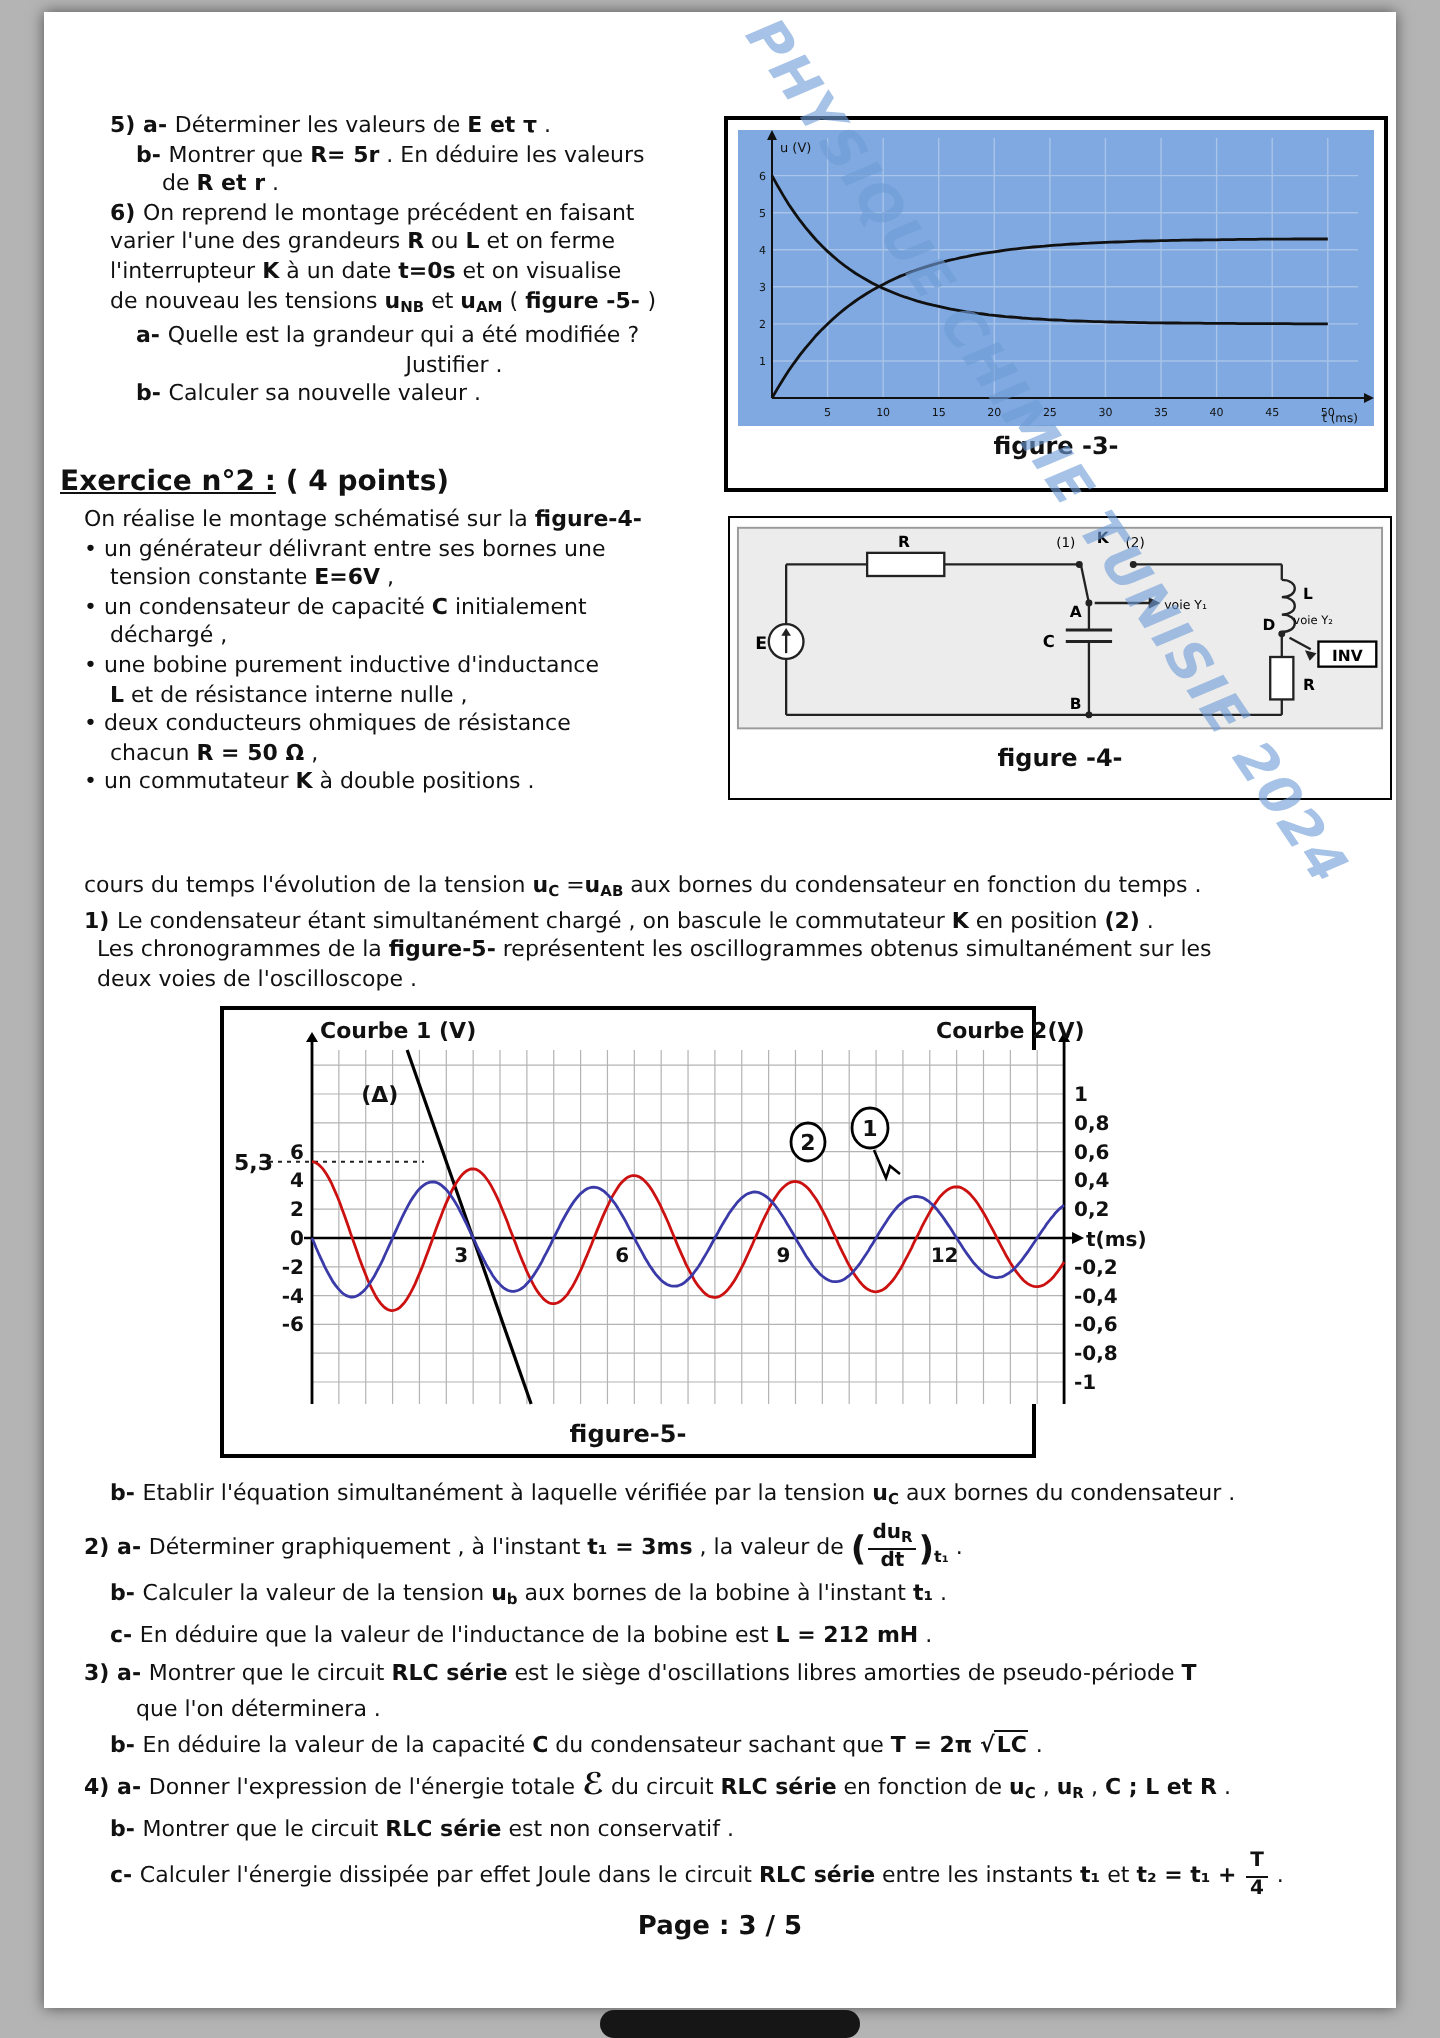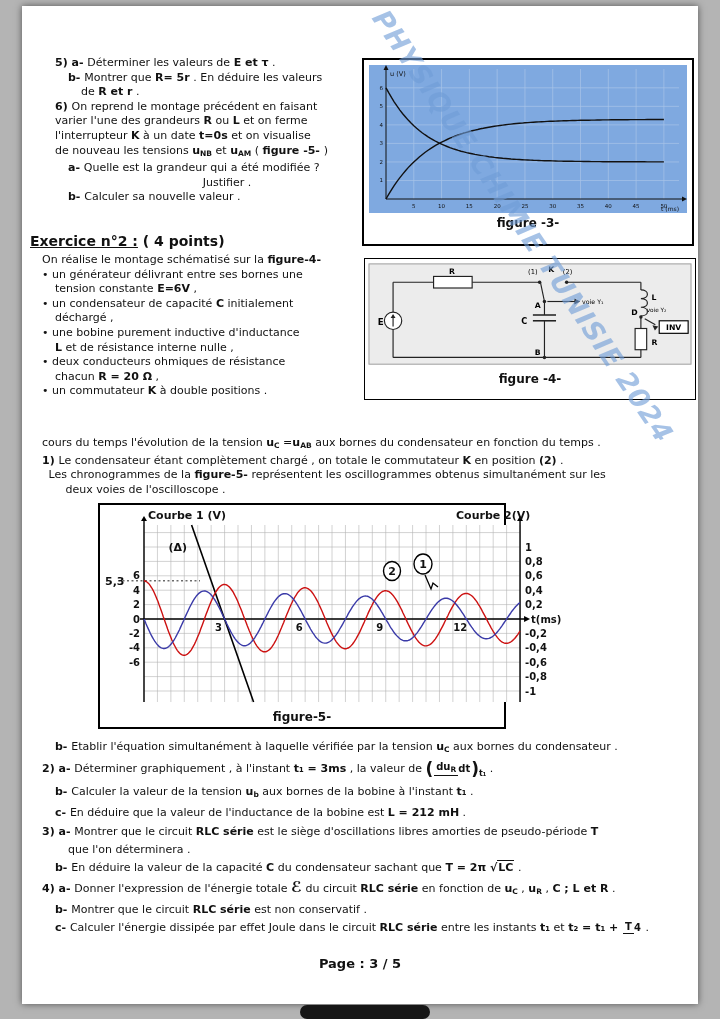--- a/index.html
+++ b/index.html
@@ -111,7 +111,7 @@
       <div class="tline"><span>• une bobine purement inductive d'inductance</span></div>
       <div class="tline" style="padding-left: 13px;"><span class="sg-b">L</span><span> et de résistance interne nulle ,</span></div>
       <div class="tline"><span>• deux conducteurs ohmiques de résistance</span></div>
-      <div class="tline" style="padding-left: 13px;"><span>chacun </span><span class="sg-b">R = 20 Ω</span><span> ,</span></div>
+      <div class="tline" style="padding-left: 13px;"><span>chacun </span><span class="sg-b">R = 50 Ω</span><span> ,</span></div>
       <div class="tline"><span>• un commutateur </span><span class="sg-b">K</span><span> à double positions .</span></div>
     </div>
 

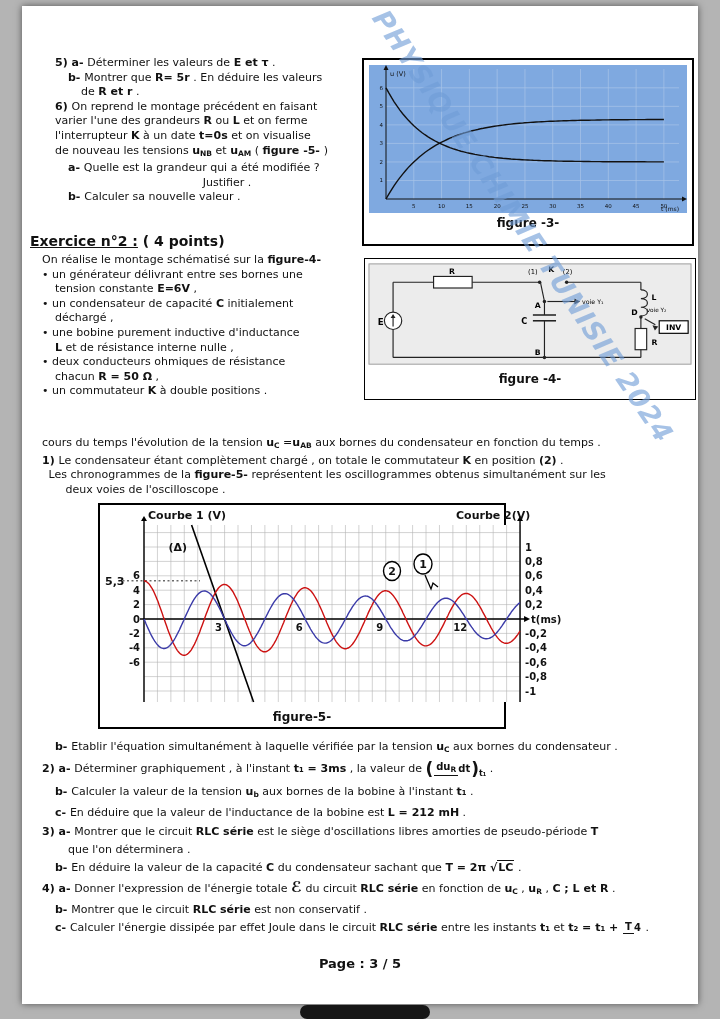--- a/index.html
+++ b/index.html
@@ -170,7 +170,7 @@
 
   <div class="tblock" style="left:20px;top:430px;width:656px">
       <div class="tline"><span>cours du temps l'évolution de la tension </span><span class="sg-b">u</span><span class="sg-b sg-s">C</span><span> =</span><span class="sg-b">u</span><span class="sg-b sg-s">AB</span><span>  aux bornes du condensateur en fonction du temps .</span></div>
-      <div class="tline"><span class="sg-b">1) </span><span>Le condensateur étant complètement chargé , on totale le commutateur </span><span class="sg-b">K</span><span> en position </span><span class="sg-b">(2)</span><span> .</span></div>
+      <div class="tline"><span class="sg-b">1) </span><span>Le condensateur étant simultanément chargé , on bascule le commutateur </span><span class="sg-b">K</span><span> en position </span><span class="sg-b">(2)</span><span> .</span></div>
       <div class="tline" style="padding-left: 6.5px;"><span>Les chronogrammes de la </span><span class="sg-b">figure-5-</span><span> représentent les oscillogrammes obtenus simultanément sur les</span></div>
       <div class="tline" style="padding-left: 6.5px; margin-left: 17px;"><span>deux voies de l'oscilloscope .</span></div>
     </div>

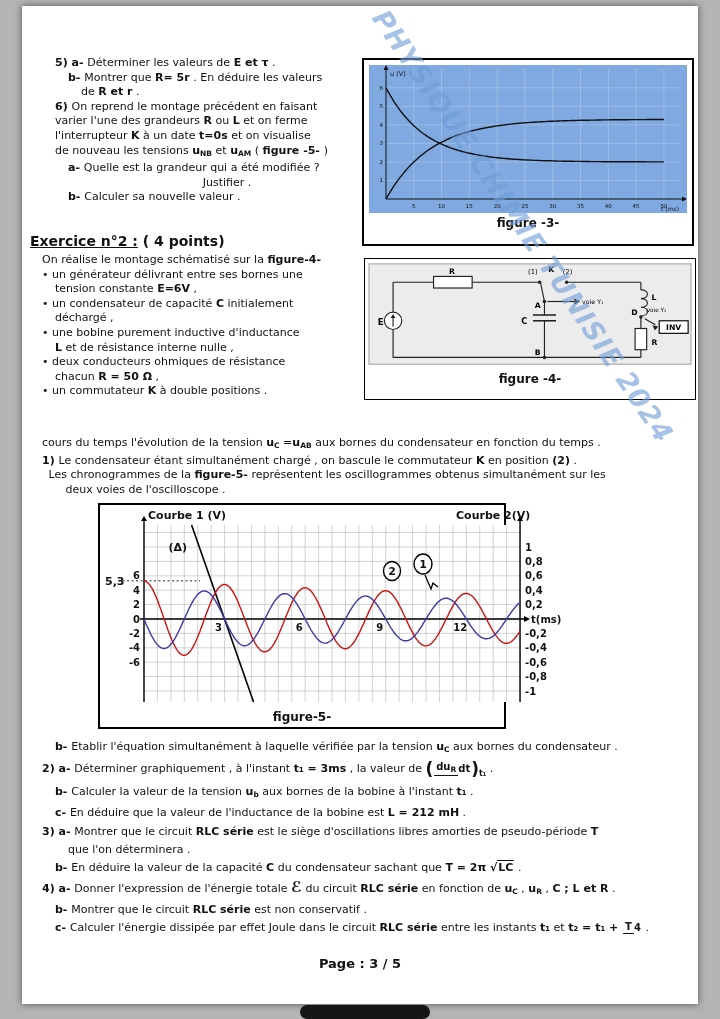--- a/index.html
+++ b/index.html
@@ -172,7 +172,7 @@
       <div class="tline"><span>cours du temps l'évolution de la tension </span><span class="sg-b">u</span><span class="sg-b sg-s">C</span><span> =</span><span class="sg-b">u</span><span class="sg-b sg-s">AB</span><span>  aux bornes du condensateur en fonction du temps .</span></div>
       <div class="tline"><span class="sg-b">1) </span><span>Le condensateur étant simultanément chargé , on bascule le commutateur </span><span class="sg-b">K</span><span> en position </span><span class="sg-b">(2)</span><span> .</span></div>
       <div class="tline" style="padding-left: 6.5px;"><span>Les chronogrammes de la </span><span class="sg-b">figure-5-</span><span> représentent les oscillogrammes obtenus simultanément sur les</span></div>
-      <div class="tline" style="padding-left: 6.5px; margin-left: 17px;"><span>deux voies de l'oscilloscope .</span></div>
+      <div class="tline" style="padding-left: 6.5px;"><span>deux voies de l'oscilloscope .</span></div>
     </div>
 
   <div class="figbox" style="left:76px;top:497px;width:408px;height:226px">

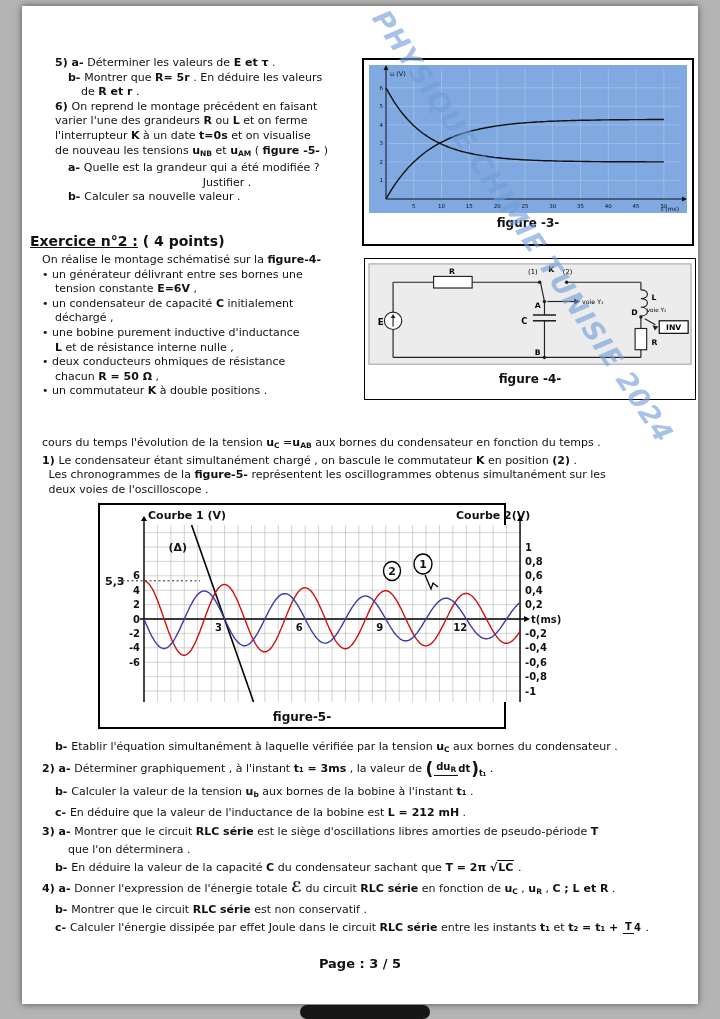--- a/index.html
+++ b/index.html
@@ -175,7 +175,7 @@
       <div class="tline" style="padding-left: 6.5px;"><span>deux voies de l'oscilloscope .</span></div>
     </div>
 
-  <div class="figbox" style="left:76px;top:497px;width:408px;height:226px">
+  <div class="figbox" style="left:88px;top:497px;width:408px;height:226px">
     <svg id="fig5-svg" width="474" height="200" style="display:block;margin:2px 0 0 4px">
         <rect x="40" y="18" width="376.03999999999996" height="177" fill="#fff"></rect>
         <line x1="40" y1="18" x2="40" y2="195" stroke="#b3b3b3" stroke-width="0.6"></line>

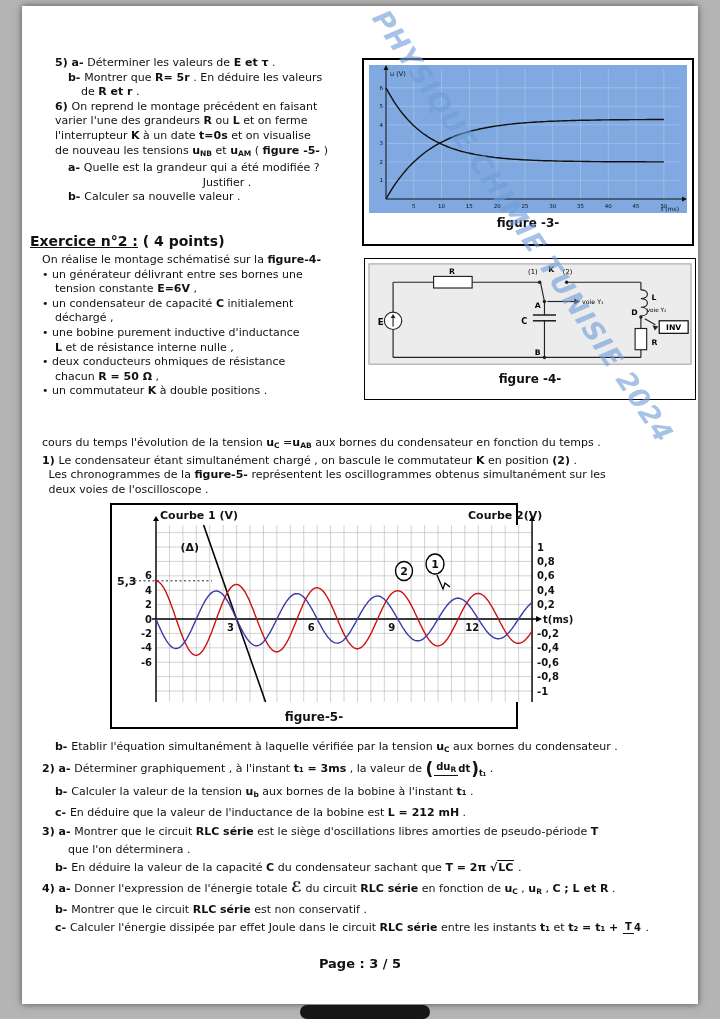--- a/index.html
+++ b/index.html
@@ -22,7 +22,7 @@
   .ind1{padding-left:13px}
   .ind2{padding-left:26px}
   .gap{margin-top:5px}
-  .frac{display:inline-flex;flex-direction:row;align-items:center;vertical-align:middle;line-height:1.05;font-size:10px;margin:0 1px}
+  .frac{display:inline-flex;flex-direction:column;align-items:center;vertical-align:middle;line-height:1.05;font-size:10px;margin:0 1px}
   .frac .num{border-bottom:1.3px solid #111;padding:0 2px 1px}
   .frac .den{padding-top:1px}
   .paren{font-size:17px;vertical-align:-3px;font-weight:bold}

